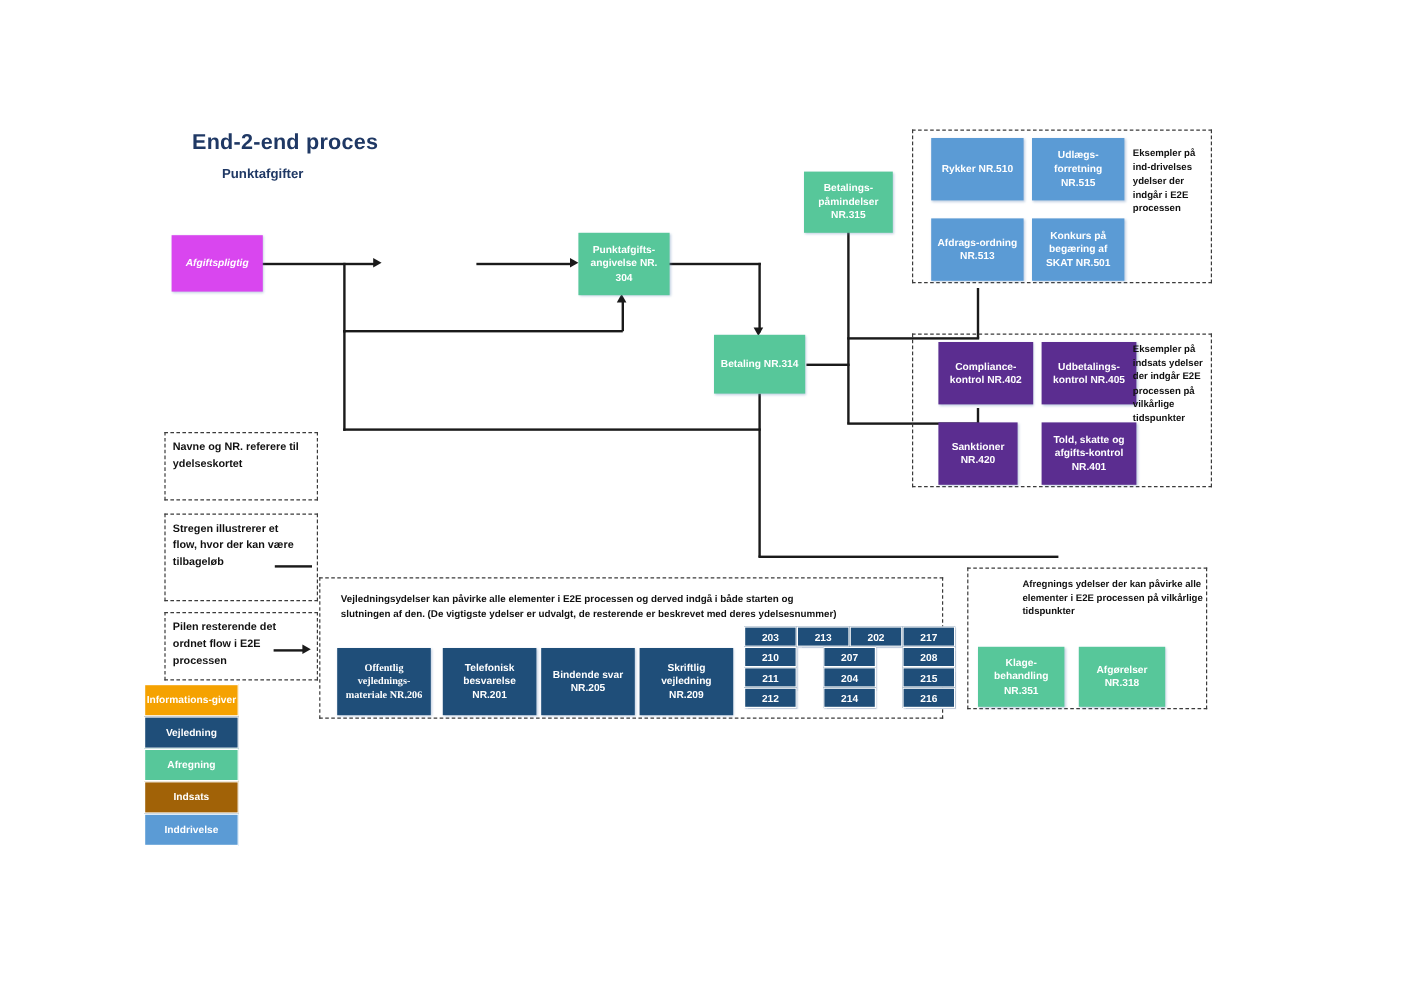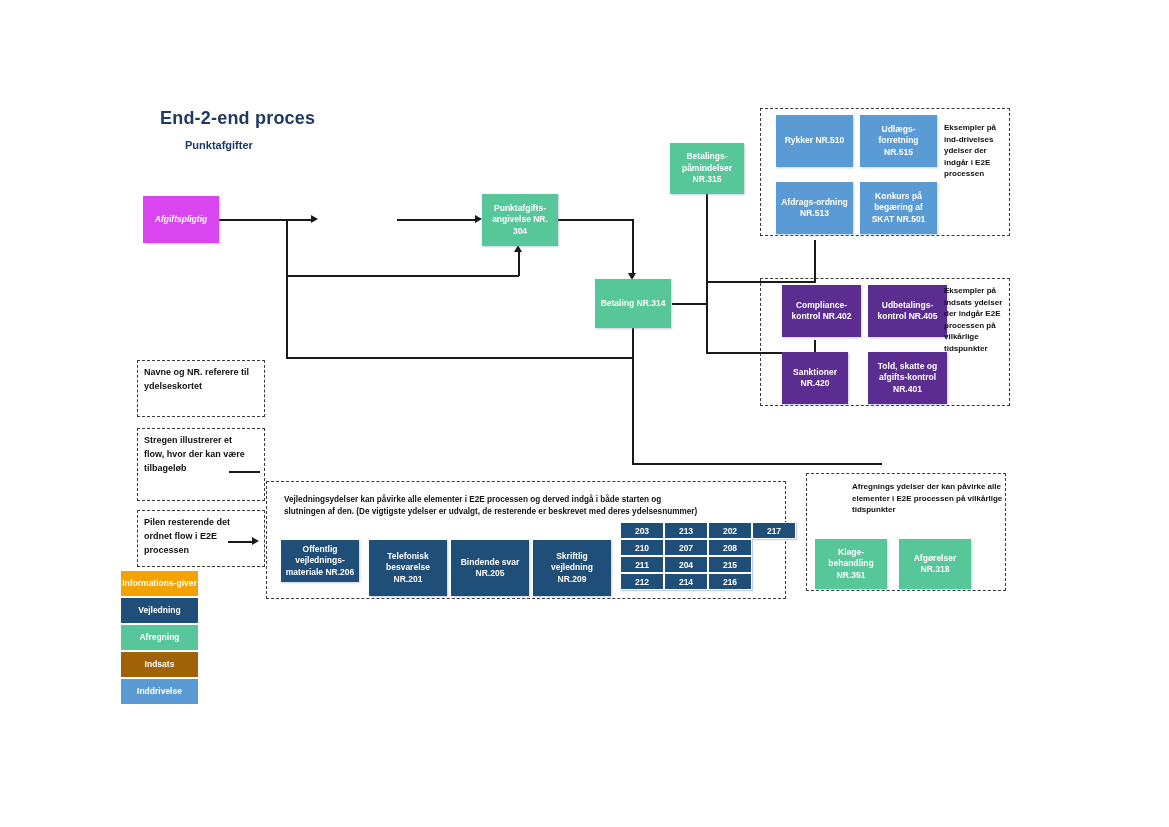--- a/index.html
+++ b/index.html
@@ -71,7 +71,7 @@
 
   
   .numgrid{position:absolute;}
-  .numrow{display:flex;}
+  .numrow{display:flex;justify-content:space-between;}
   .numcell{
     box-sizing:border-box;width:44px;height:17px;
     background:#1F4E79;border:1px solid #ffffff;

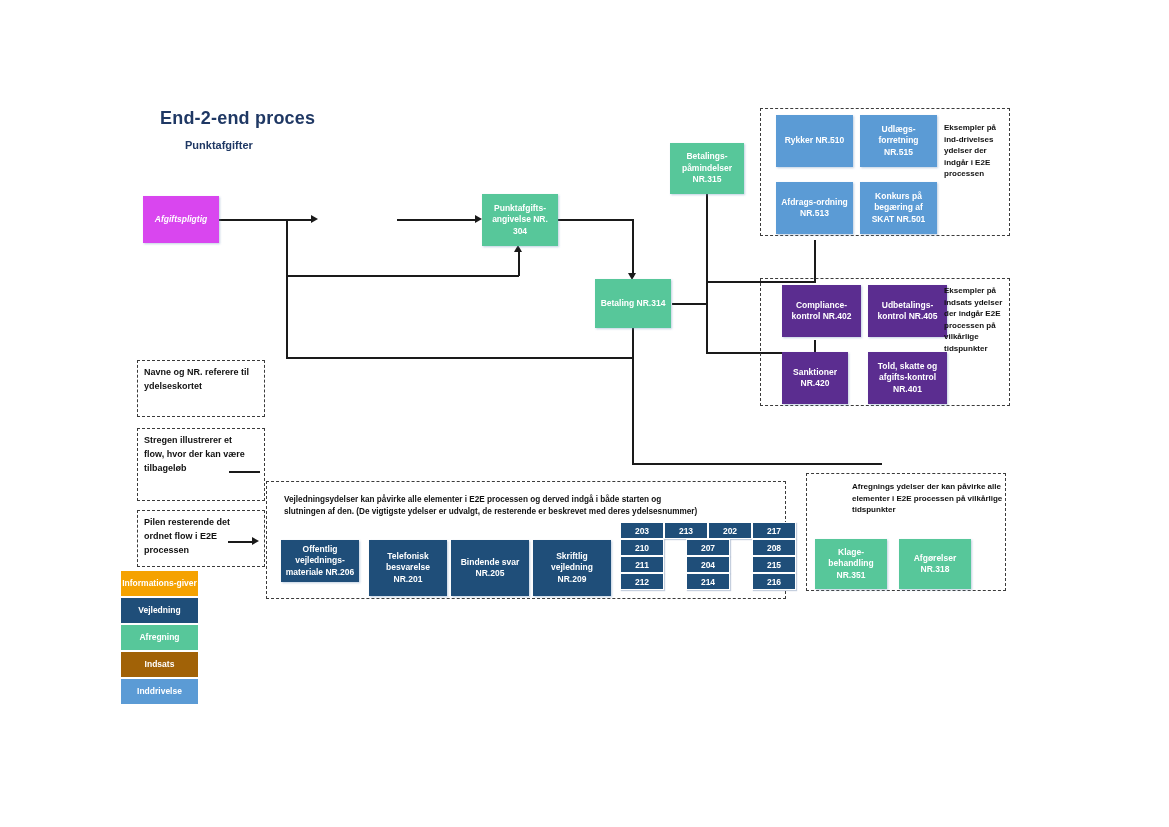--- a/index.html
+++ b/index.html
@@ -170,7 +170,7 @@
   <div class="dashed" style="left:266px;top:481px;width:520px;height:118px;"></div>
   <div class="note small" style="left:284px;top:494px;width:420px;">Vejledningsydelser kan påvirke alle elementer i E2E processen og derved indgå i både starten og slutningen af den. (De vigtigste ydelser er udvalgt, de resterende er beskrevet med deres ydelsesnummer)</div>
 
-  <div class="node navy" style="left:281px;top:540px;width:78px;height:42px;">Offentlig vejlednings-materiale NR.206</div>
+  <div class="node navy" style="left:281px;top:540px;width:78px;height:56px;font-family:Liberation Serif, serif;">Offentlig vejlednings-materiale NR.206</div>
   <div class="node navy" style="left:369px;top:540px;width:78px;height:56px;">Telefonisk besvarelse NR.201</div>
   <div class="node navy" style="left:451px;top:540px;width:78px;height:56px;">Bindende svar NR.205</div>
   <div class="node navy" style="left:533px;top:540px;width:78px;height:56px;">Skriftlig vejledning NR.209</div>

